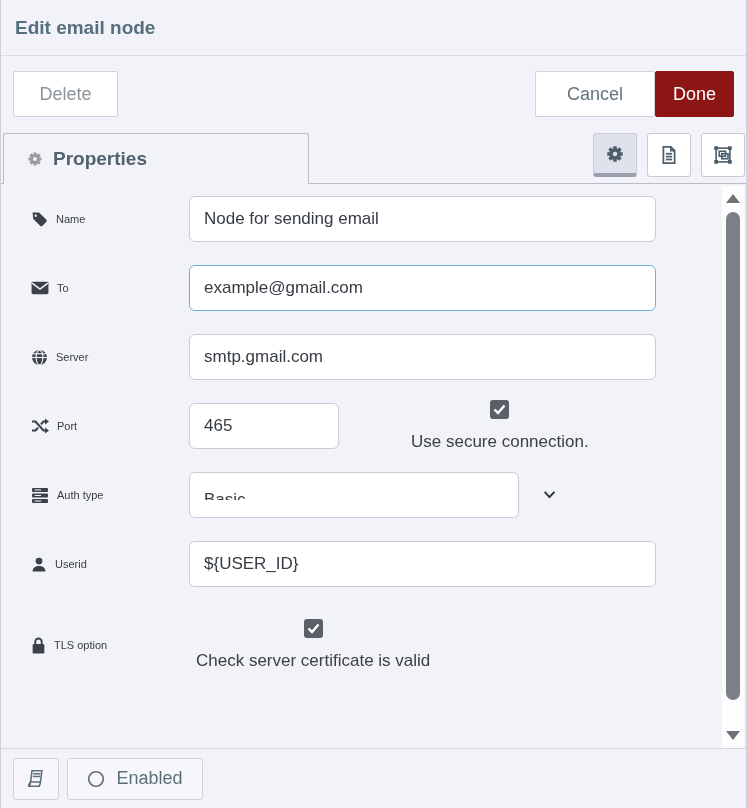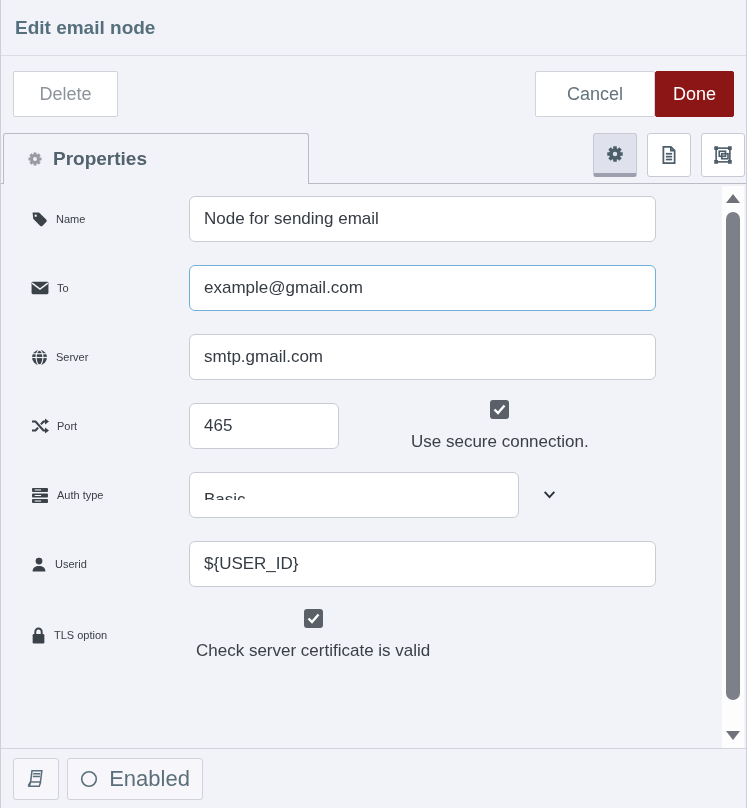--- a/index.html
+++ b/index.html
@@ -39,7 +39,7 @@
   .cbgroup { display:flex; align-items:center; gap:13px;flex-direction:column; }
   .checkbox { width:19px; height:19px; border-radius:3px; background:#5b6068; display:flex; align-items:center; justify-content:center; cursor:pointer; flex:0 0 auto; }
   .cblabel { font-size:17px; color:#3b4045; }
-  .row-tls { margin-top:33px; height:30px; }
+  .row-tls { margin-top:43px; height:30px; }
   .row-tls .cbgroup { margin-left:7px; }
 
   

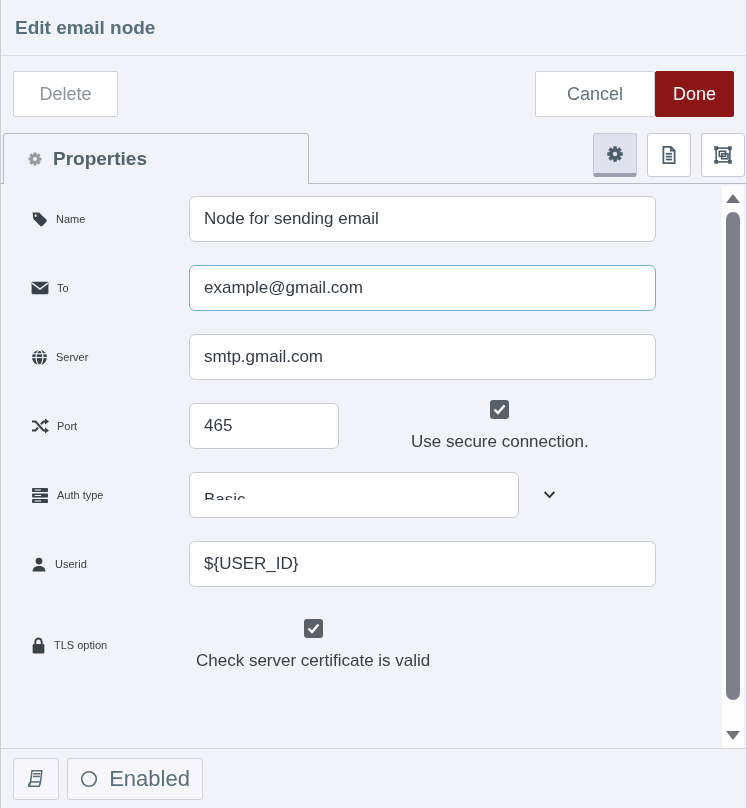--- a/index.html
+++ b/index.html
@@ -53,7 +53,7 @@
   .ftr { flex:0 0 auto; height:60px; border-top:1px solid #d4d4de; display:flex; align-items:center; padding:0 12px; gap:8px; }
   .ftr-btn { height:42px; background:#f7f7fb; border:1px solid #d2d2da; border-radius:3px; display:flex; align-items:center; justify-content:center; cursor:pointer; }
   .btn-info { width:46px; }
-  .btn-enabled { width:136px; gap:11px; font-size:22px; color:#5b6f7a; }
+  .btn-enabled { width:136px; gap:11px; font-size:18px; color:#5b6f7a; }
 
   .ic { flex:0 0 auto; display:block; }
 </style>

